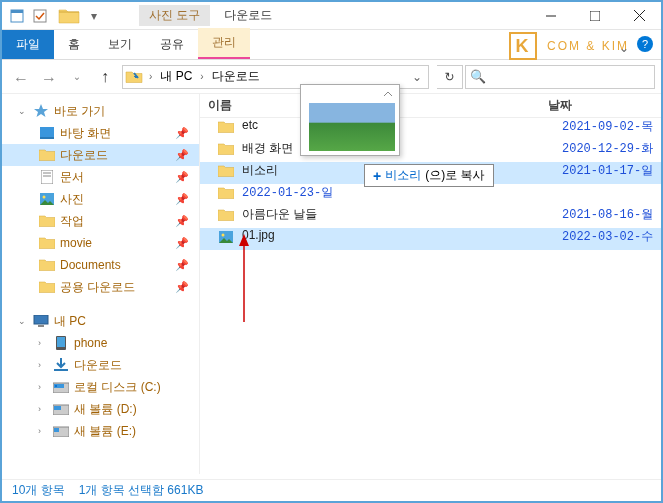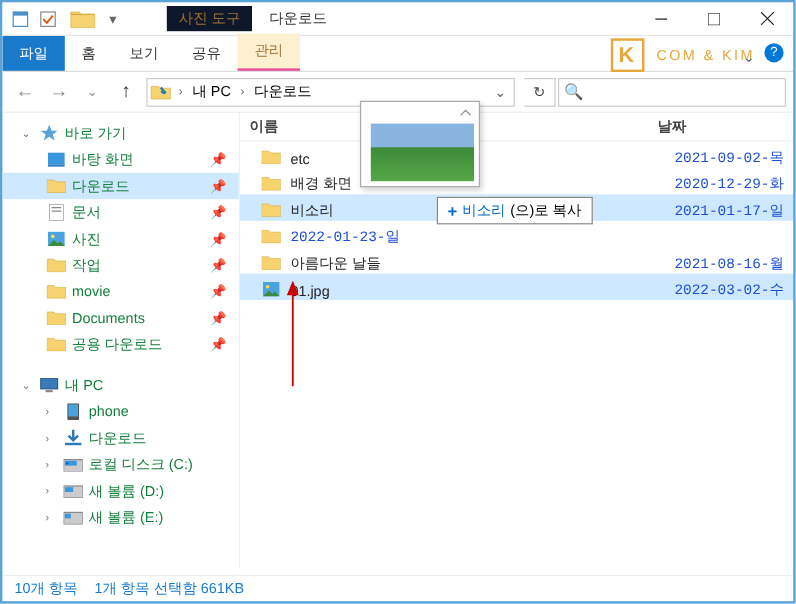--- a/index.html
+++ b/index.html
@@ -9,7 +9,7 @@
 .qat { display: flex; align-items: center; gap: 1px; padding-left: 4px; }
 .qat-item { width: 22px; height: 22px; display: flex; align-items: center; justify-content: center; cursor: pointer; }
 .folder-logo { width: 28px; height: 24px; display: flex; align-items: center; justify-content: center; margin: 0 4px; }
-.ctx-tab { background: #0f172a; padding: 2px 10px; color: #a07030; margin-left: 38px; }
+.ctx-tab { background: #e5e5e5; padding: 2px 10px; color: #a07030; margin-left: 38px; }
 .title-text { margin-left: 14px; color: #333; }
 .win-controls { margin-left: auto; display: flex; }
 .win-btn { width: 44px; height: 28px; display: flex; align-items: center; justify-content: center; cursor: pointer; }

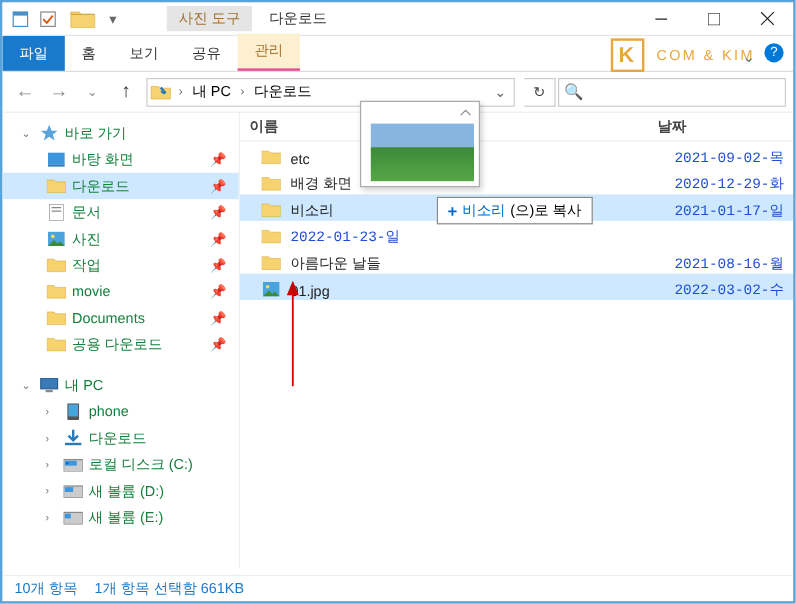--- a/index.html
+++ b/index.html
@@ -43,7 +43,7 @@
 .tree-row.selected { background: #cde8ff; }
 .tree-exp { width: 12px; color: #777; font-size: 9px; margin-right: 2px; }
 .tree-icon { width: 18px; height: 16px; display: flex; align-items: center; justify-content: center; margin-right: 4px; }
-.tree-label { color: #15803d; }
+.tree-label { color: #a16207; }
 .pin { margin-left: auto; margin-right: 10px; color: #888; font-size: 11px; }
 
 .content { flex: 1; position: relative; }

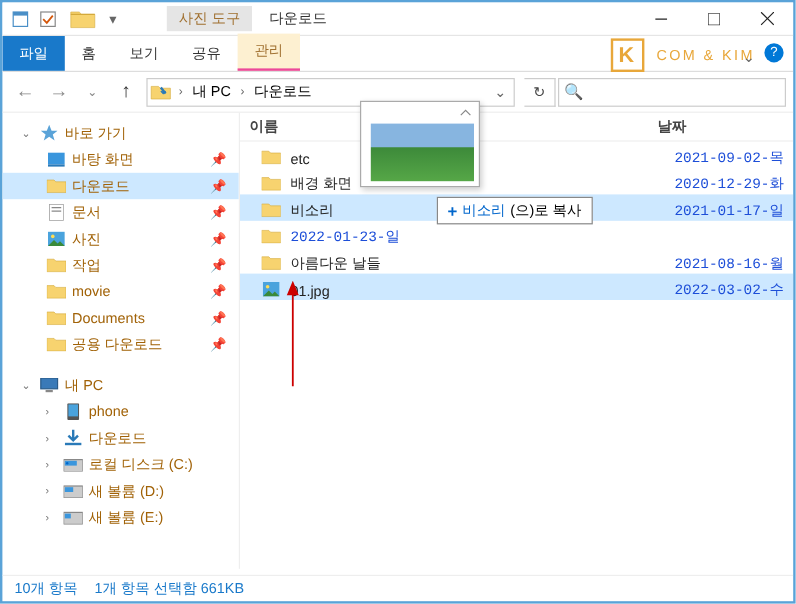--- a/index.html
+++ b/index.html
@@ -52,7 +52,7 @@
 .col-h.name { width: 340px; margin-left: 0; font-weight: bold; }
 .col-h.date { flex: 1; font-weight: bold; }
 .file-list { }
-.file-row { height: 22px; display: flex; align-items: flex-end; padding-left: 16px; cursor: pointer; }
+.file-row { height: 22px; display: flex; align-items: flex-start; padding-left: 16px; cursor: pointer; }
 .file-row.drop-target { background: #cde8ff; }
 .file-row.selected-item { background: #cde8ff; }
 .file-icon { width: 20px; height: 18px; display: flex; align-items: center; justify-content: center; margin-right: 6px; }

